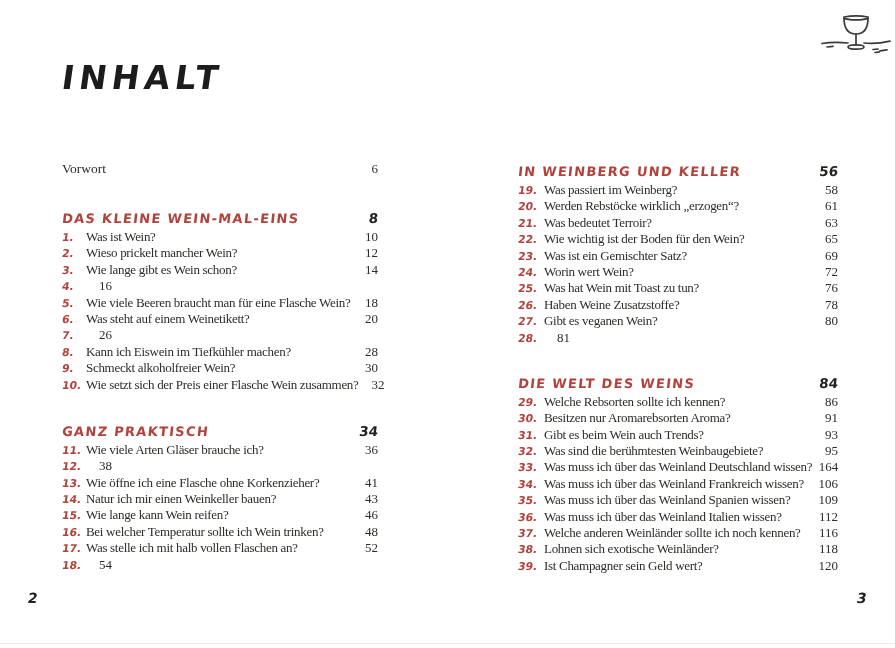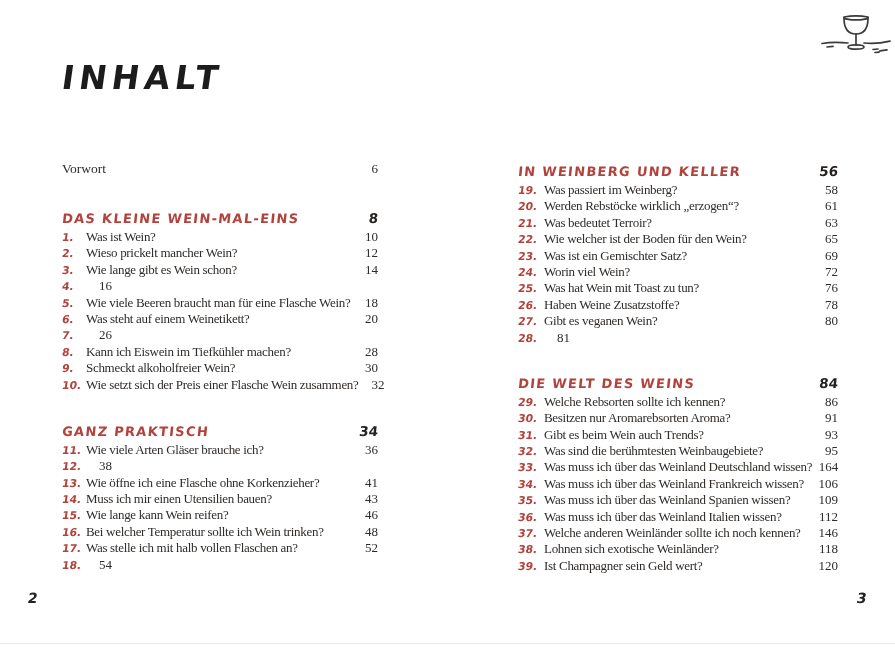--- a/index.html
+++ b/index.html
@@ -257,7 +257,7 @@
 
   <div class="row">
     <span class="num">22.</span>
-    <span class="txt">Wie welcher ist der Boden für den Wein?</span>
+    <span class="txt">Wie wichtig ist der Boden für den Wein?</span>
     <span class="pg">65</span>
   </div>
 

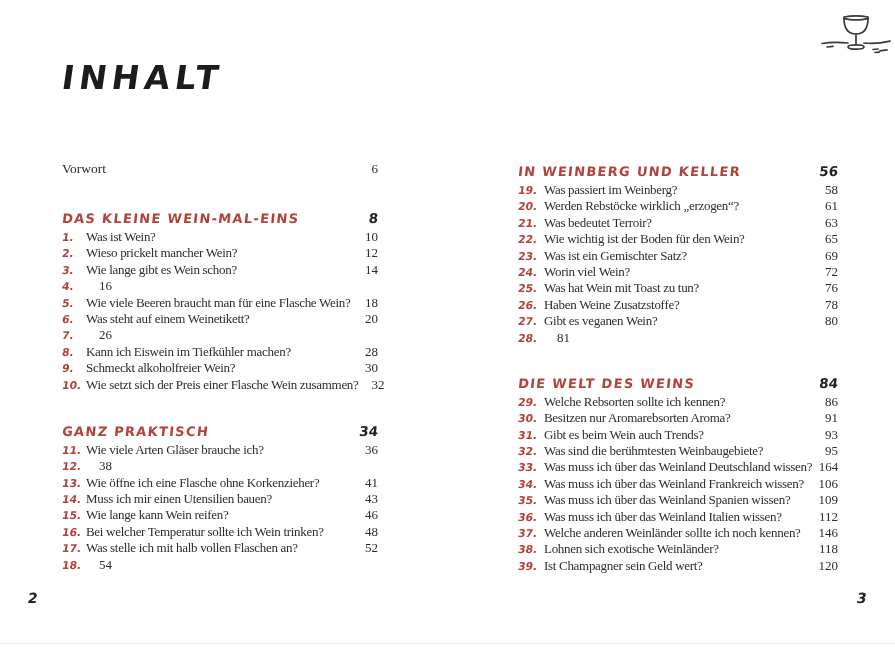--- a/index.html
+++ b/index.html
@@ -269,7 +269,7 @@
 
   <div class="row">
     <span class="num">24.</span>
-    <span class="txt">Worin viel Wein?</span>
+    <span class="txt">Worin wert Wein?</span>
     <span class="pg">72</span>
   </div>
 

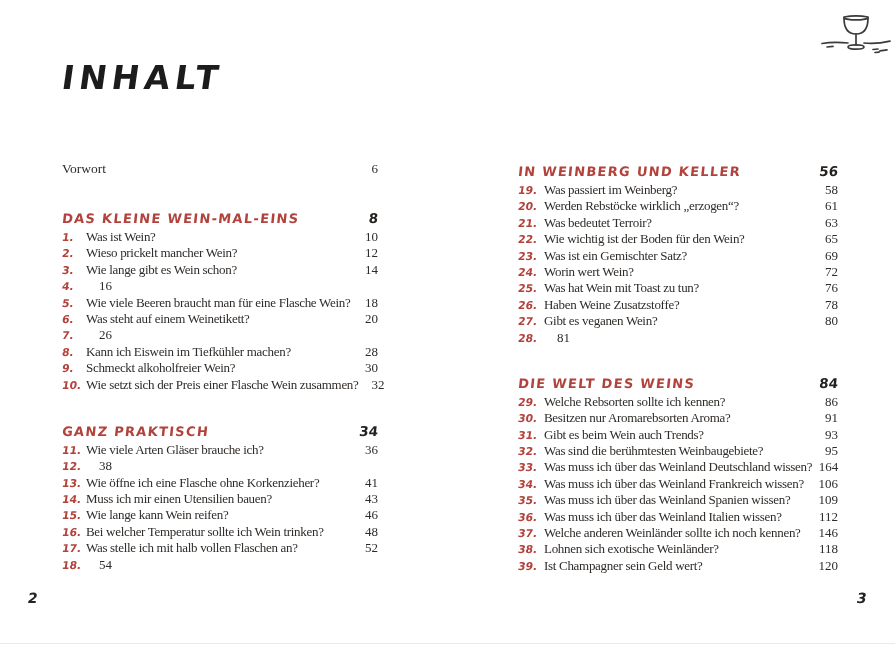--- a/index.html
+++ b/index.html
@@ -201,7 +201,7 @@
 
   <div class="row">
     <span class="num">14.</span>
-    <span class="txt">Muss ich mir einen Utensilien bauen?</span>
+    <span class="txt">Natur ich mir einen Weinkeller bauen?</span>
     <span class="pg">43</span>
   </div>
 

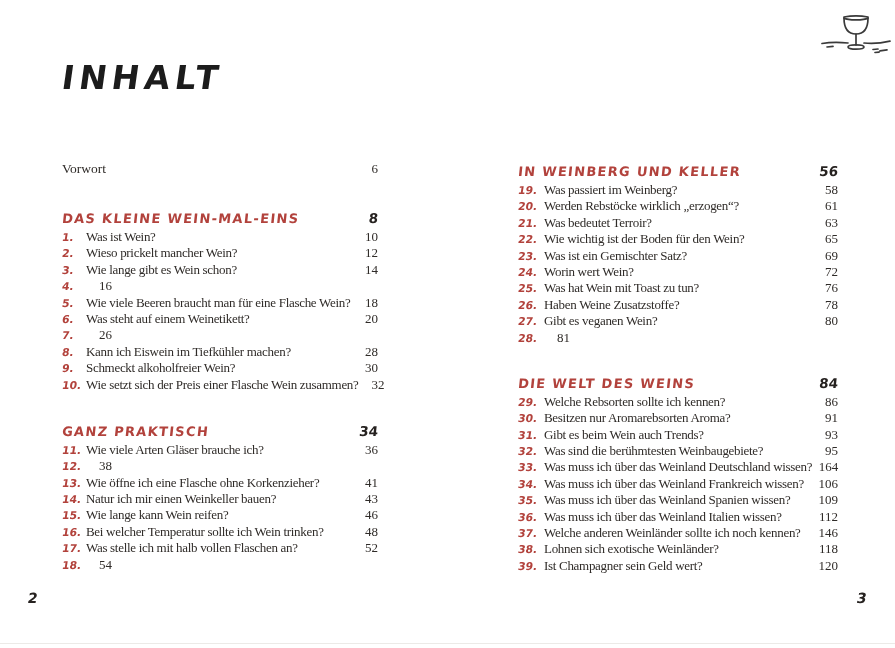--- a/index.html
+++ b/index.html
@@ -353,7 +353,7 @@
   <div class="row">
     <span class="num">37.</span>
     <span class="txt">Welche anderen Weinländer sollte ich noch kennen?</span>
-    <span class="pg">146</span>
+    <span class="pg">116</span>
   </div>
 
   <div class="row">

